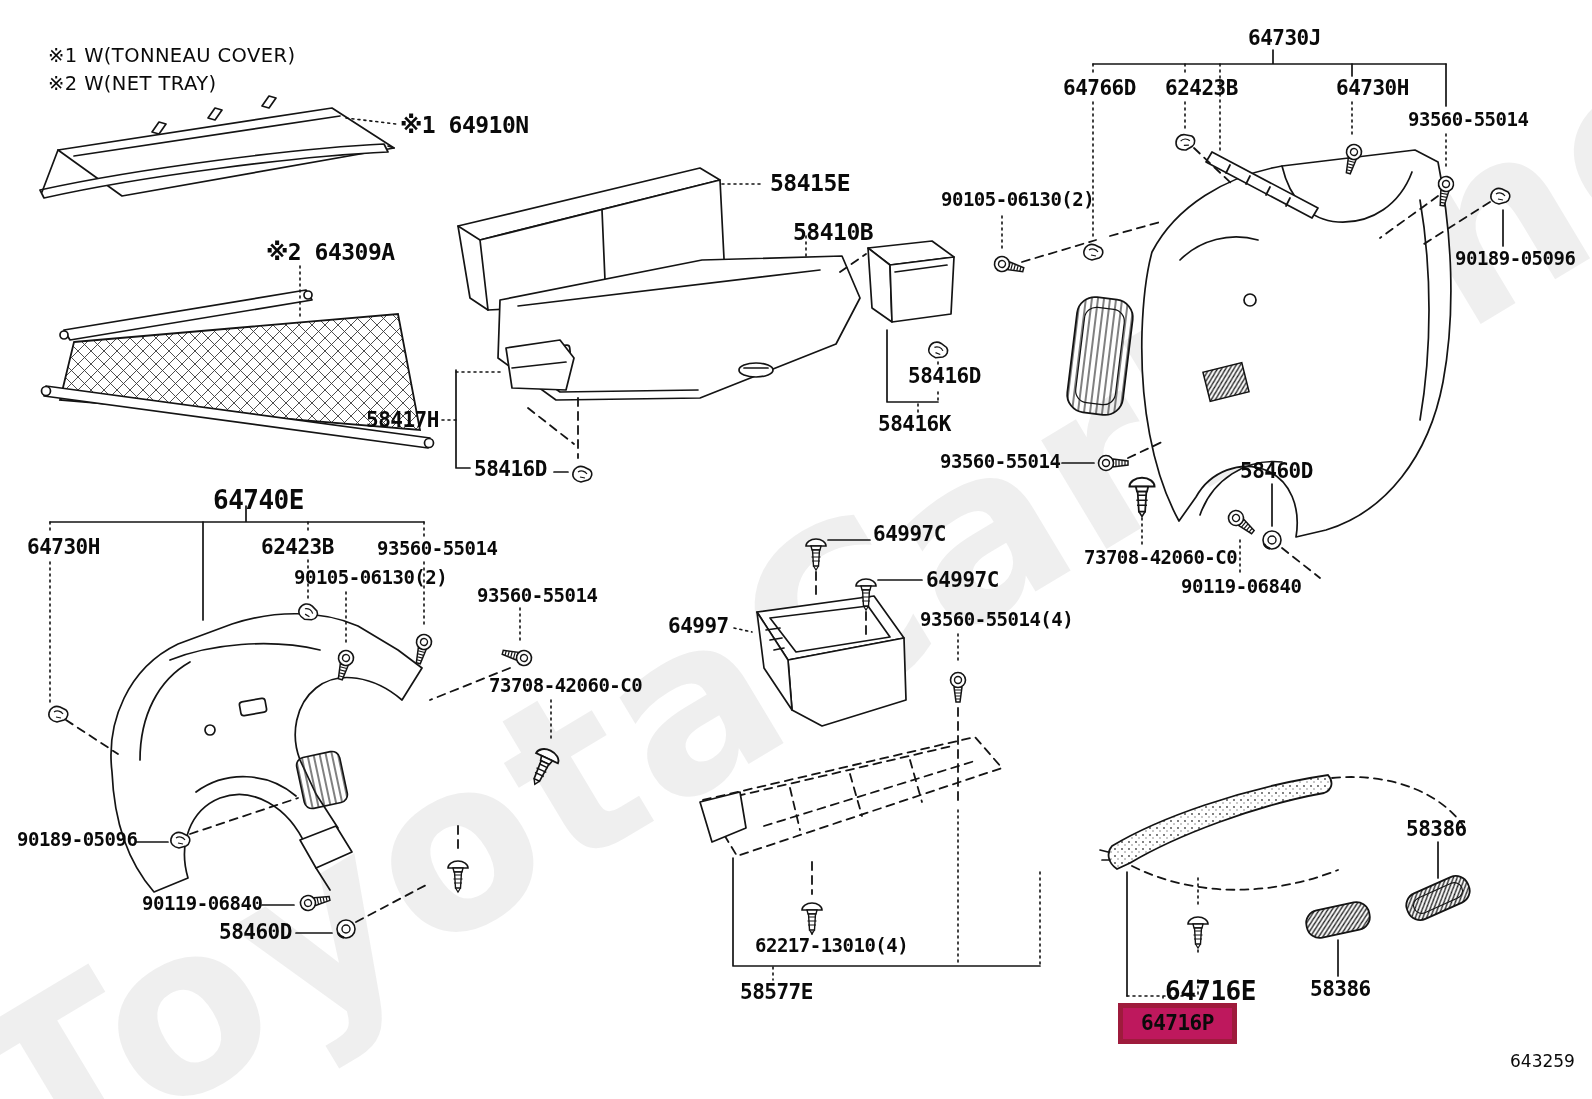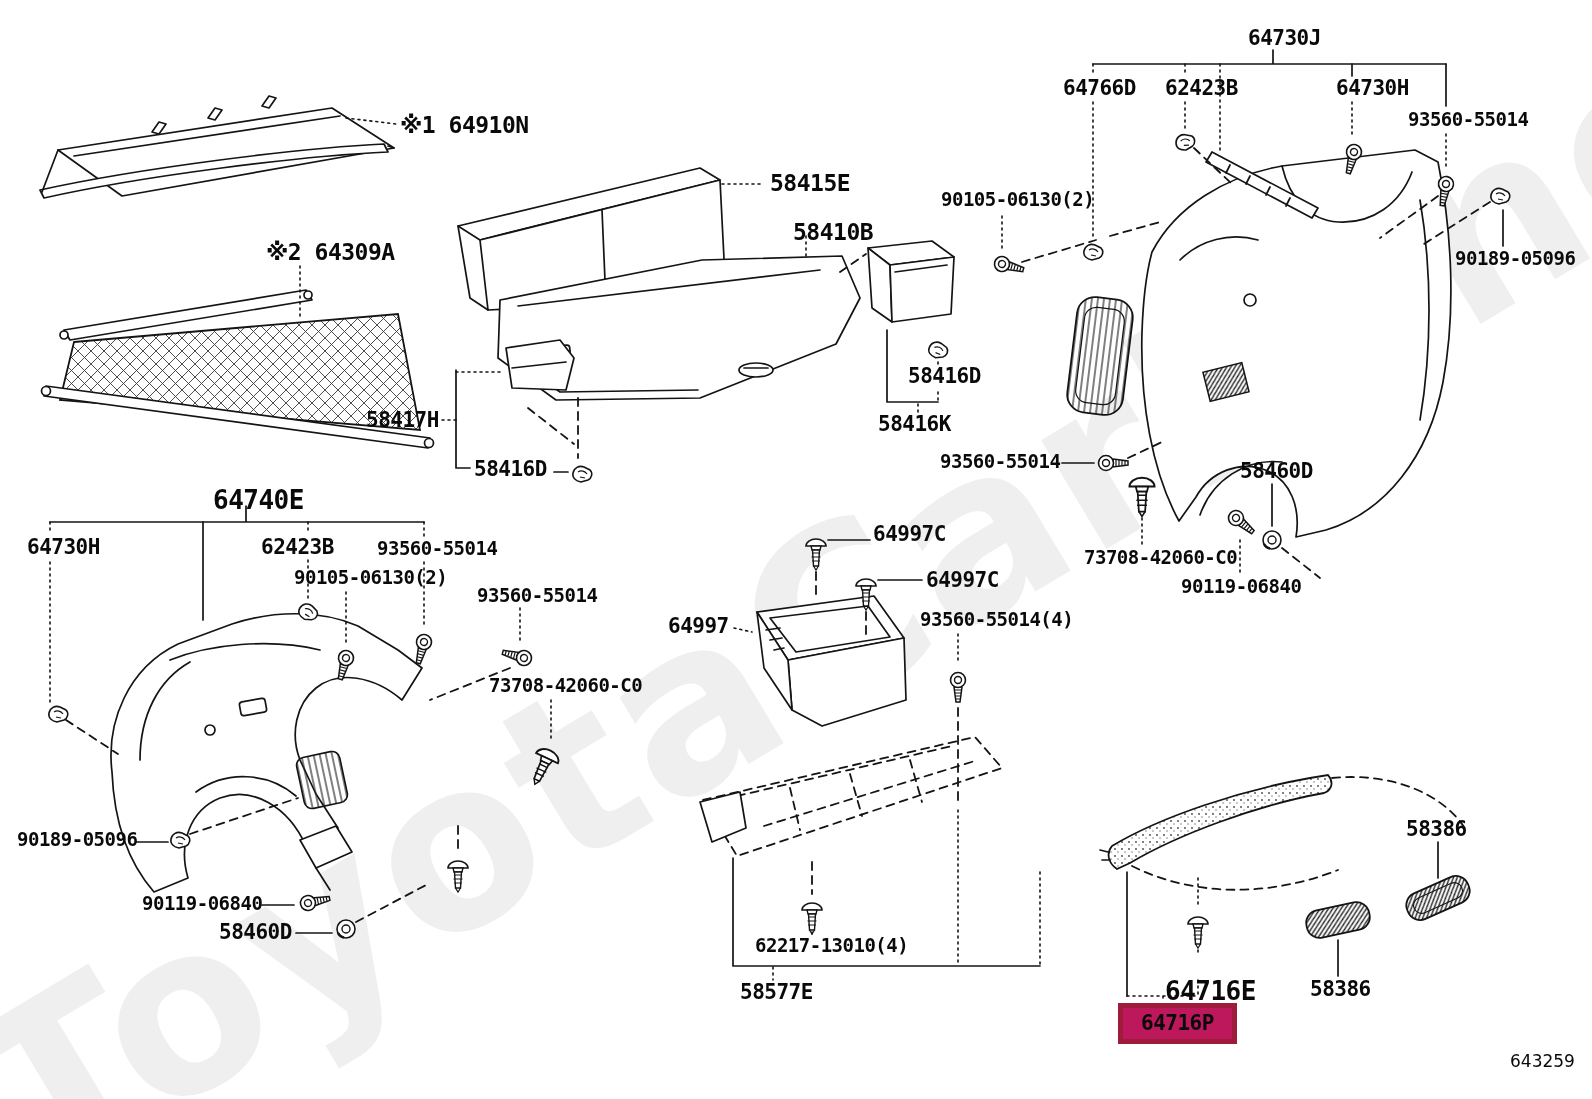--- a/index.html
+++ b/index.html
@@ -257,6 +257,10 @@
     </g>
   </svg>
 
+  <div class="notes">
+    <div>※1 W(TONNEAU COVER)</div>
+    <div>※2 W(NET TRAY)</div>
+  </div>
 
   <div id="labels-layer">
       <div class="plabel" style="left: 400px; top: 114px; font-size: 23px;">※1 64910N</div>

